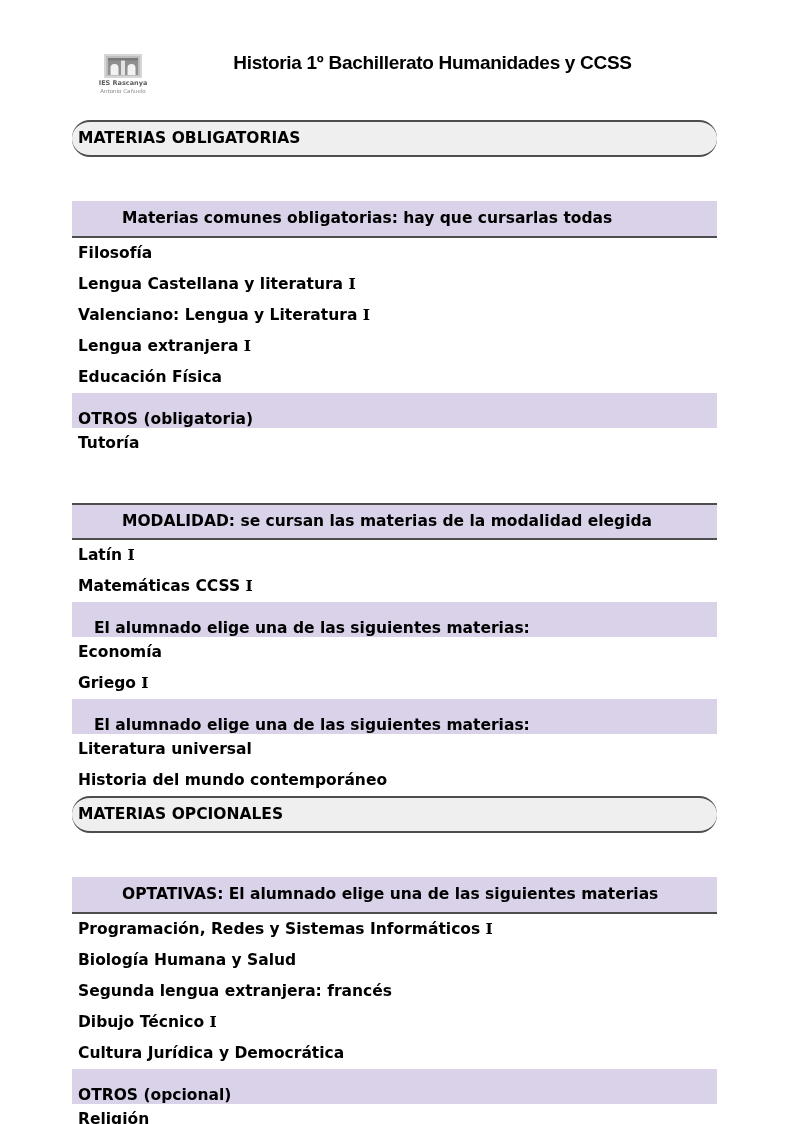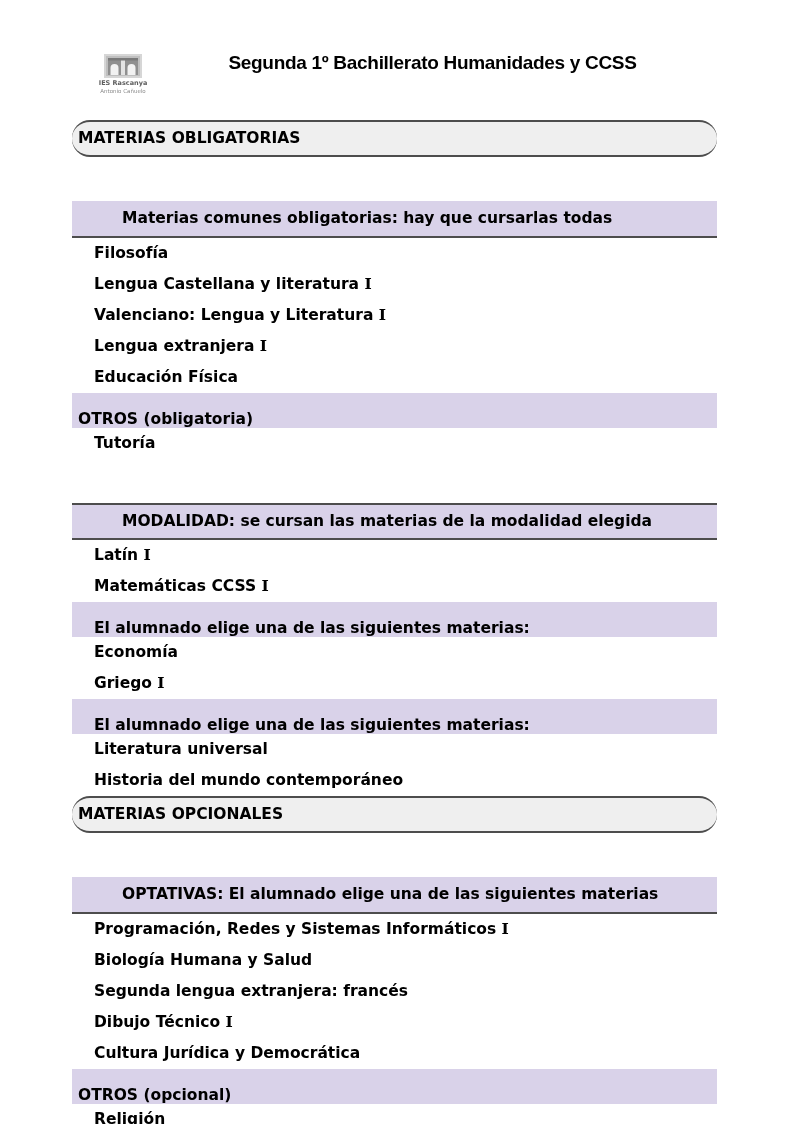--- a/index.html
+++ b/index.html
@@ -104,7 +104,7 @@
       <div class="logo-subtitle">Antonio Cañuelo</div>
     </div>
 
-    <h1 class="page-title">Segunda 1º Bachillerato Humanidades y CCSS</h1>
+    <h1 class="page-title">Historia 1º Bachillerato Humanidades y CCSS</h1>
   </div>
 
   <div class="subjects-table" id="subjects-table">

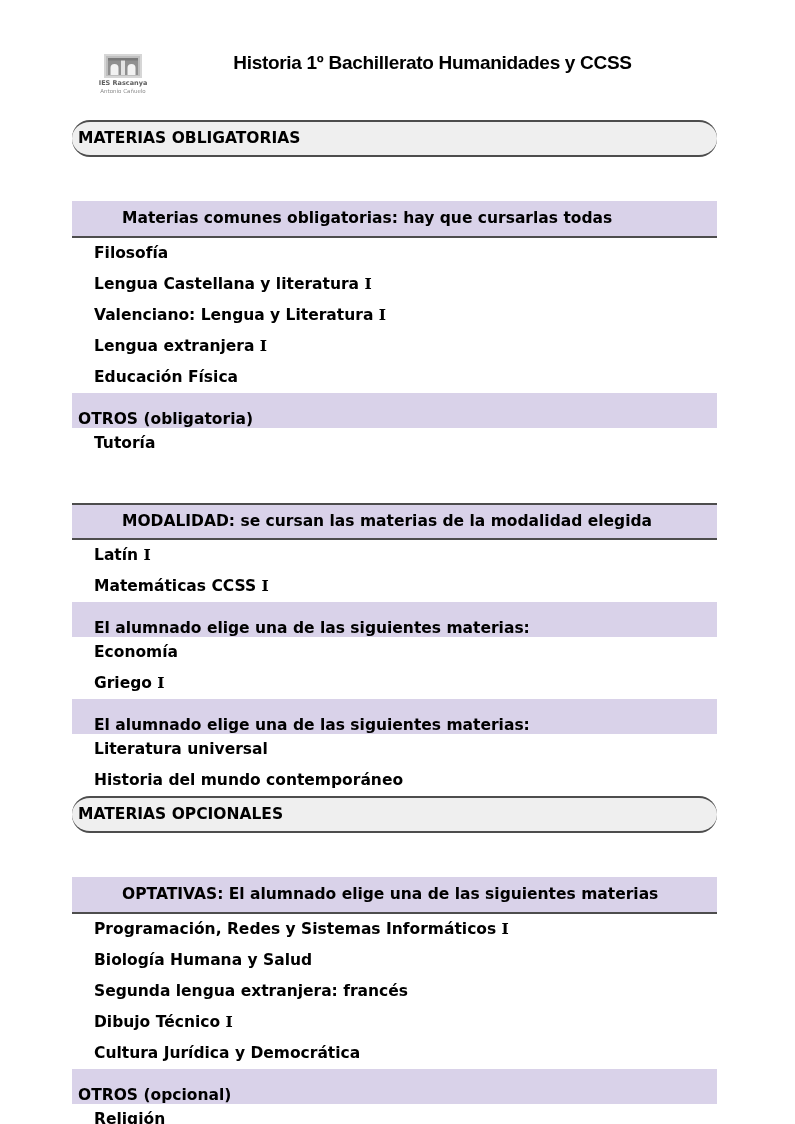--- a/index.html
+++ b/index.html
@@ -52,7 +52,7 @@
     background:#ffffff;
     white-space:nowrap;
   }
-  .row.item{height:31px;margin-left:16px;}
+  .row.item{height:31px;}
   .row.section{
     height:37px;background:var(--header-gray);
     border-top:2px solid var(--border-dark);

